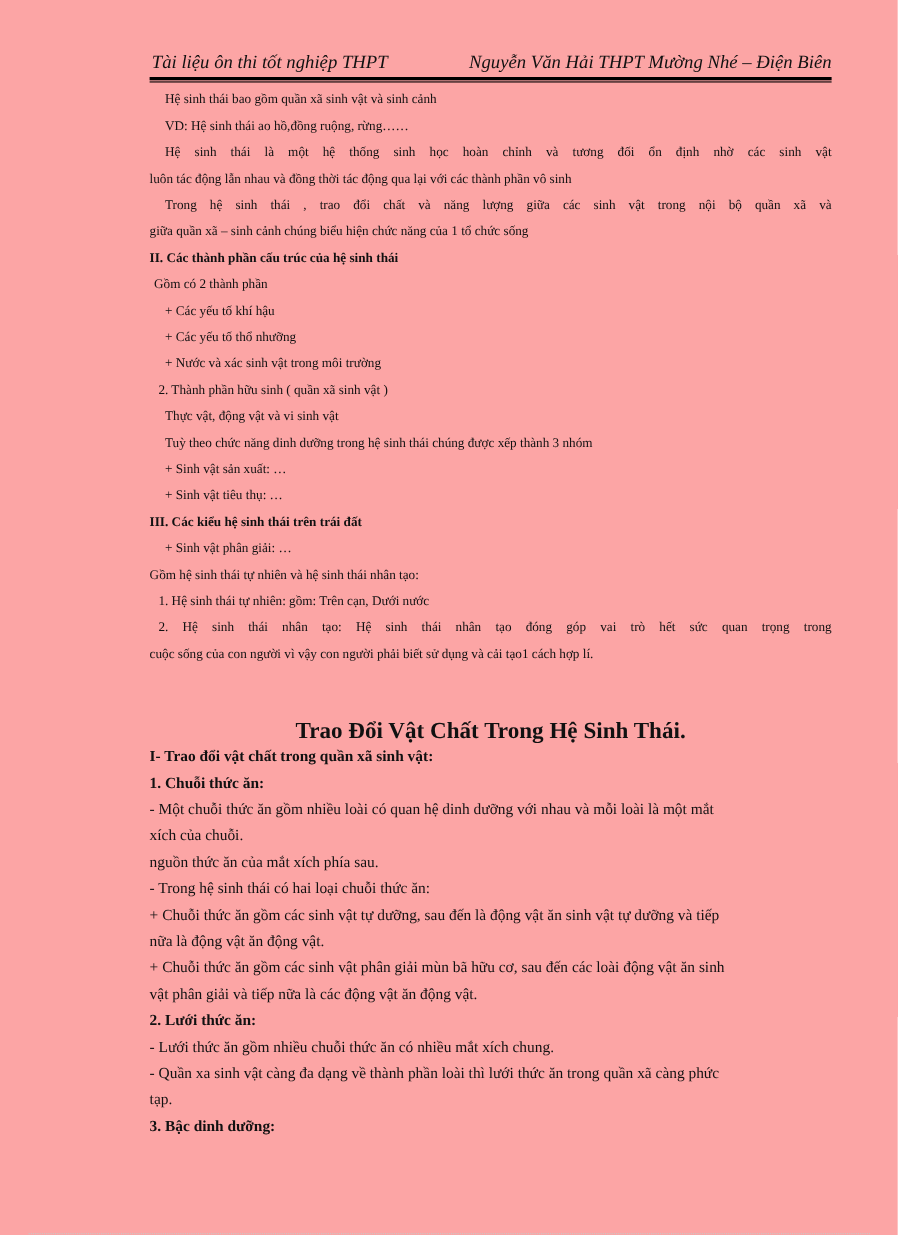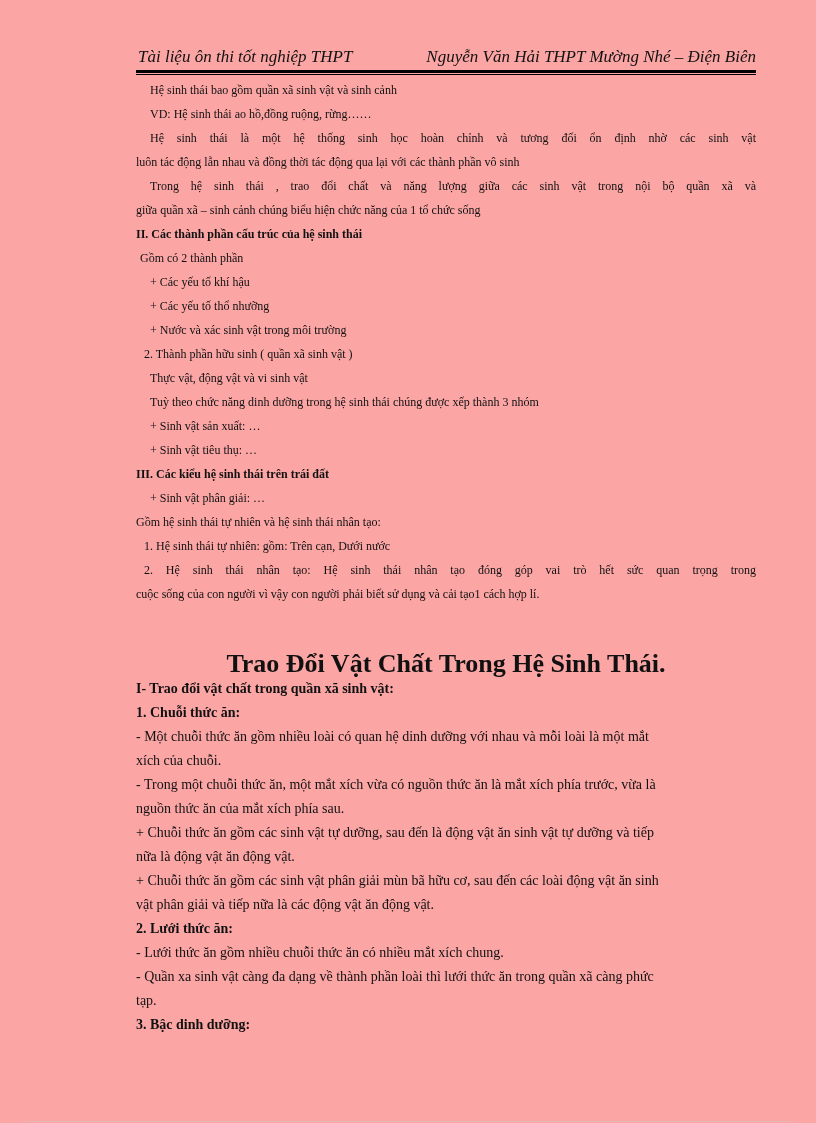--- a/index.html
+++ b/index.html
@@ -20,7 +20,7 @@
     .ind3 { padding-left: 14px; }
     .b { font-weight: bold; }
     .title { position: absolute; left: 136px; top: 649px; width: 620px; text-align: center;
-             font-size: 26px; font-weight: bold; height: 30px; line-height: 30px; }
+             font-size: 21px; font-weight: bold; height: 30px; line-height: 30px; }
     .content2 { position: absolute; left: 136px; top: 677px; width: 620px; font-size: 14px; }
     .footer-dots { position: absolute; left: 26px; top: 1121px; width: 765px; height: 1px;
                    border-top: 1px dotted #c8c8c8; }

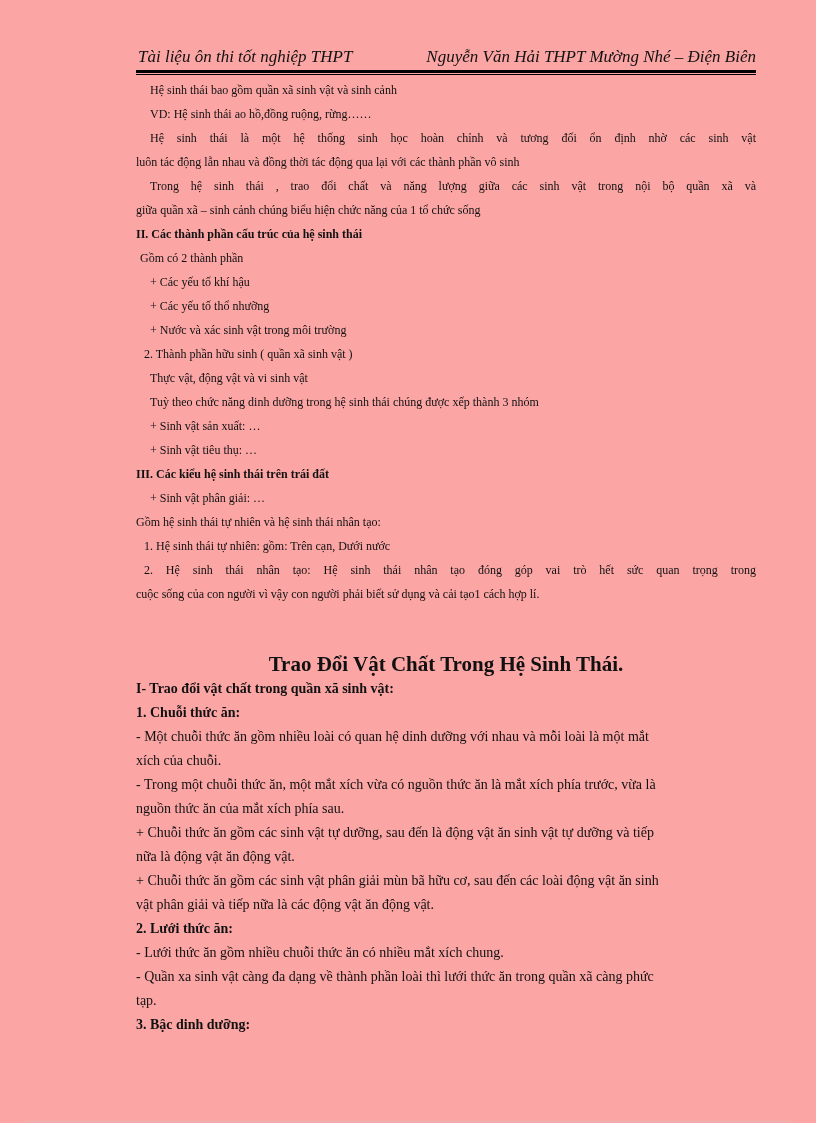--- a/index.html
+++ b/index.html
@@ -71,7 +71,6 @@
     <div class="line b">1. Chuỗi thức ăn:</div>
     <div class="line">- Một chuỗi thức ăn gồm nhiều loài có quan hệ dinh dưỡng với nhau và mỗi loài là một mắt</div>
     <div class="line">xích của chuỗi.</div>
-    <div class="line">- Trong một chuỗi thức ăn, một mắt xích vừa có nguồn thức ăn là mắt xích phía trước, vừa là</div>
     <div class="line">nguồn thức ăn của mắt xích phía sau.</div>
     <div class="line">+ Chuỗi thức ăn gồm các sinh vật tự dưỡng, sau đến là động vật ăn sinh vật tự dưỡng và tiếp</div>
     <div class="line">nữa là động vật ăn động vật.</div>

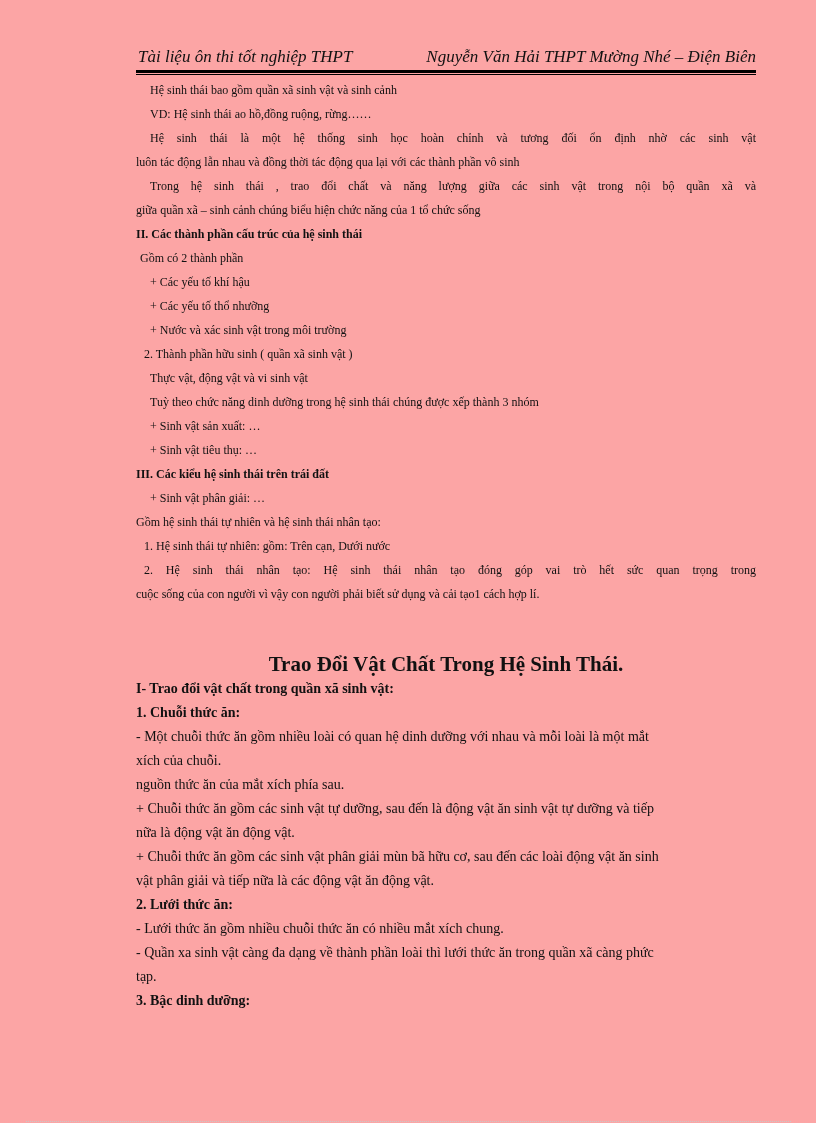--- a/index.html
+++ b/index.html
@@ -72,6 +72,7 @@
     <div class="line">- Một chuỗi thức ăn gồm nhiều loài có quan hệ dinh dưỡng với nhau và mỗi loài là một mắt</div>
     <div class="line">xích của chuỗi.</div>
     <div class="line">nguồn thức ăn của mắt xích phía sau.</div>
+    <div class="line">- Trong hệ sinh thái có hai loại chuỗi thức ăn:</div>
     <div class="line">+ Chuỗi thức ăn gồm các sinh vật tự dưỡng, sau đến là động vật ăn sinh vật tự dưỡng và tiếp</div>
     <div class="line">nữa là động vật ăn động vật.</div>
     <div class="line">+ Chuỗi thức ăn gồm các sinh vật phân giải mùn bã hữu cơ, sau đến các loài động vật ăn sinh</div>

